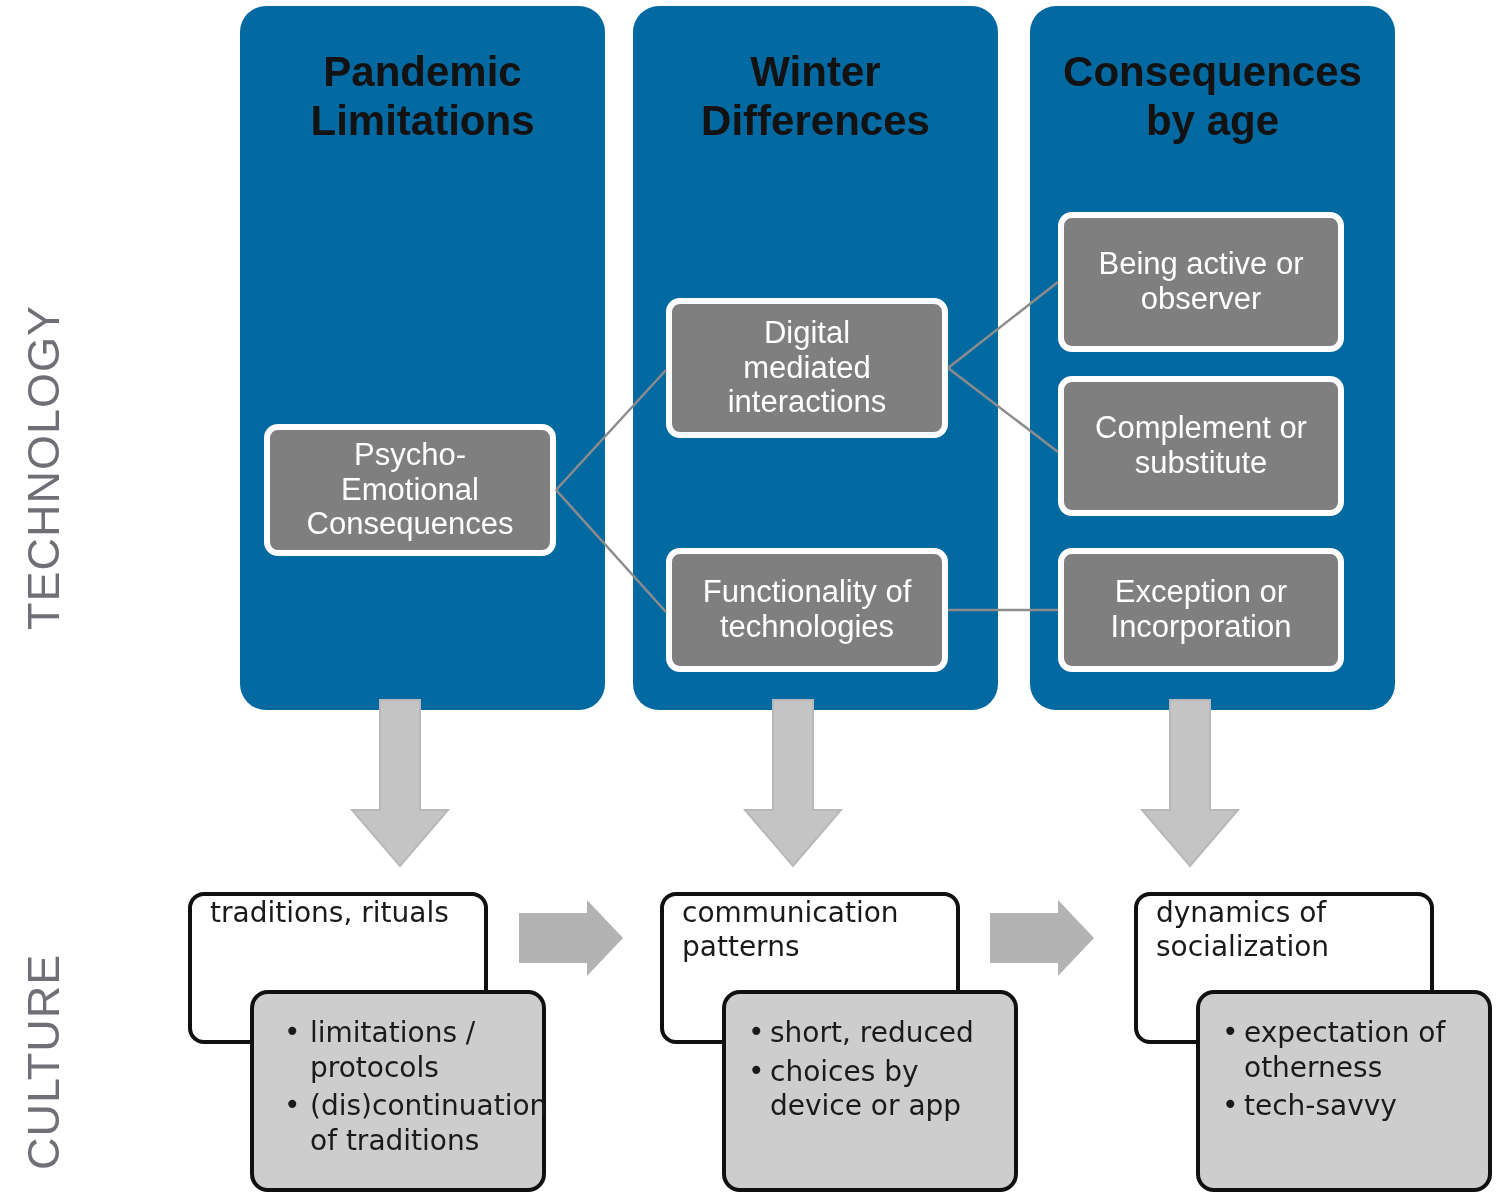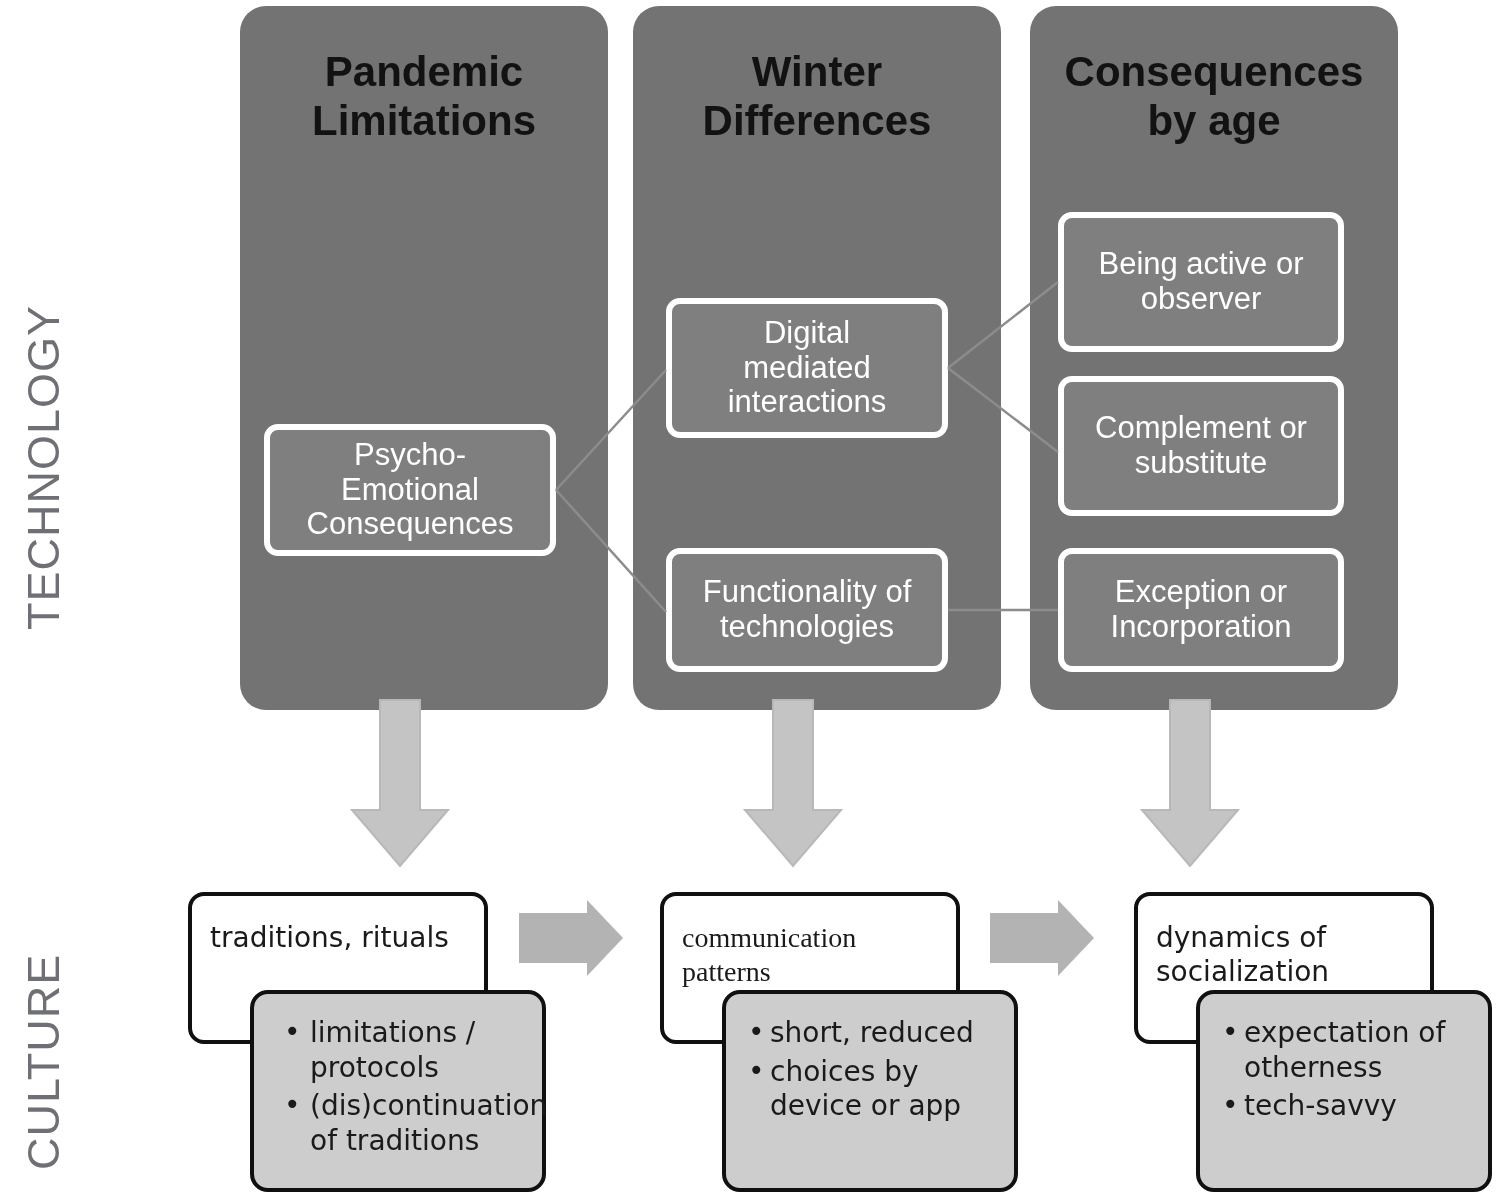--- a/index.html
+++ b/index.html
@@ -35,11 +35,12 @@
   
   .panel{
     position:absolute;
-    background:#737373;
+    background:#0369a1;
     border-radius:26px;
     top:6px;
     height:704px;
-    width:368px;
+    width:340px;
+    padding-left:25px;
   }
   .panel-title{
     position:absolute;

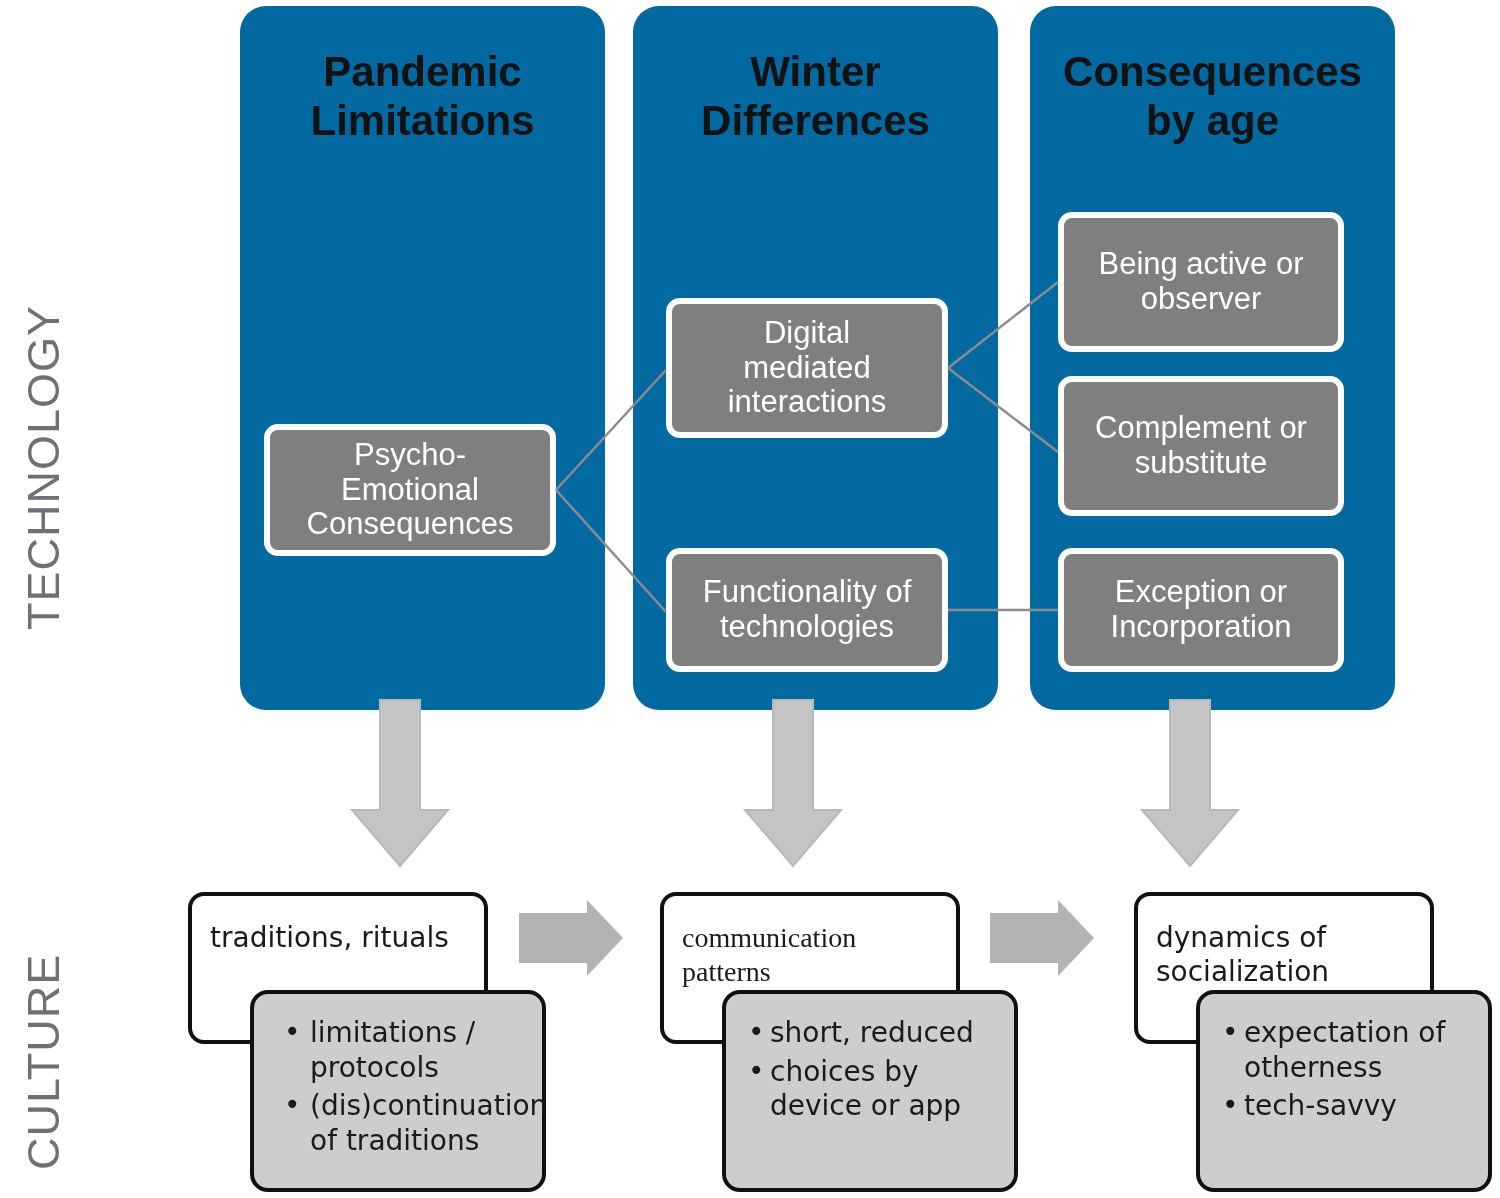--- a/index.html
+++ b/index.html
@@ -79,7 +79,7 @@
     border:4px solid #101010;
     border-radius:16px;
     box-sizing:border-box;
-    padding:25px 16px 0 18px;
+    padding:0 16px 0 18px;
     font-size:28px;
     line-height:1.22;
     color:#1a1a1a;

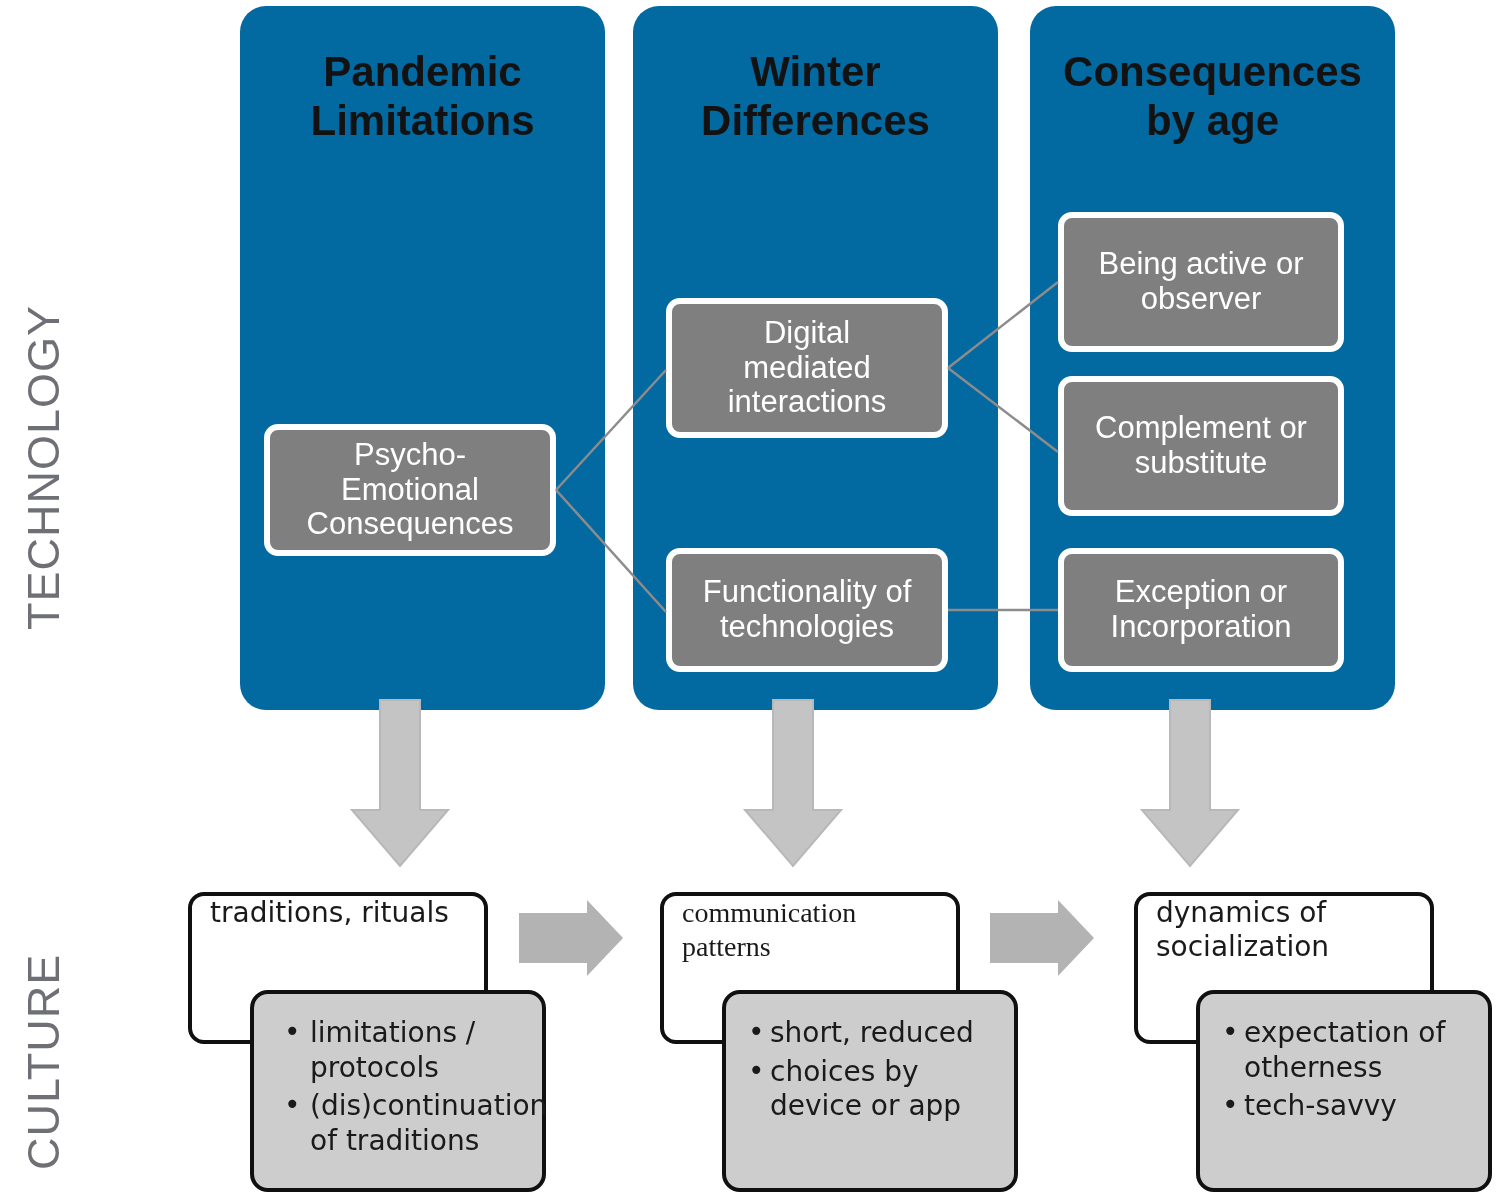--- a/index.html
+++ b/index.html
@@ -194,7 +194,7 @@
     </ul>
   </div>
 
-  <div class="white-card" style="left:660px;top:892px;width:300px;height:152px;font-family:Liberation Serif, serif;">
+  <div class="white-card" style="left:660px;top:892px;width:300px;height:152px;">
     <span>communication patterns</span>
   </div>
   <div class="gray-card tight" style="left:722px;top:990px;width:296px;height:202px;padding-left:22px;">

